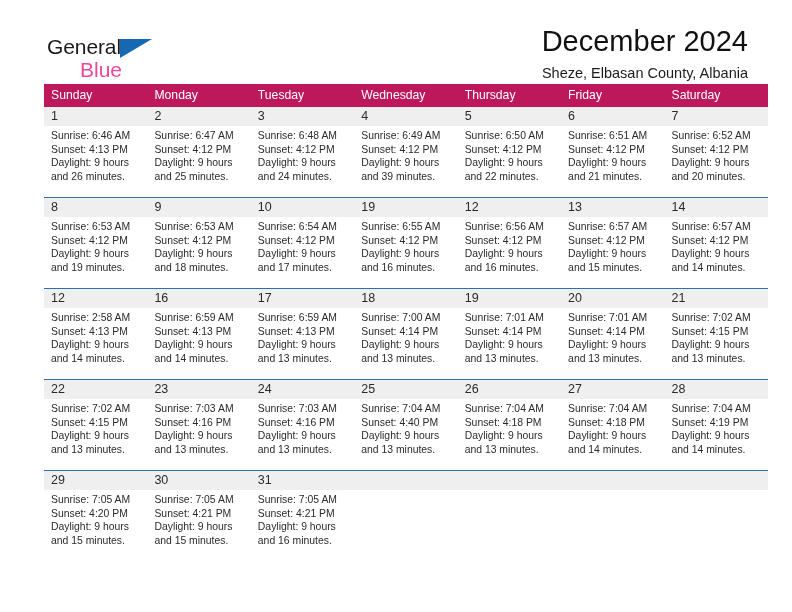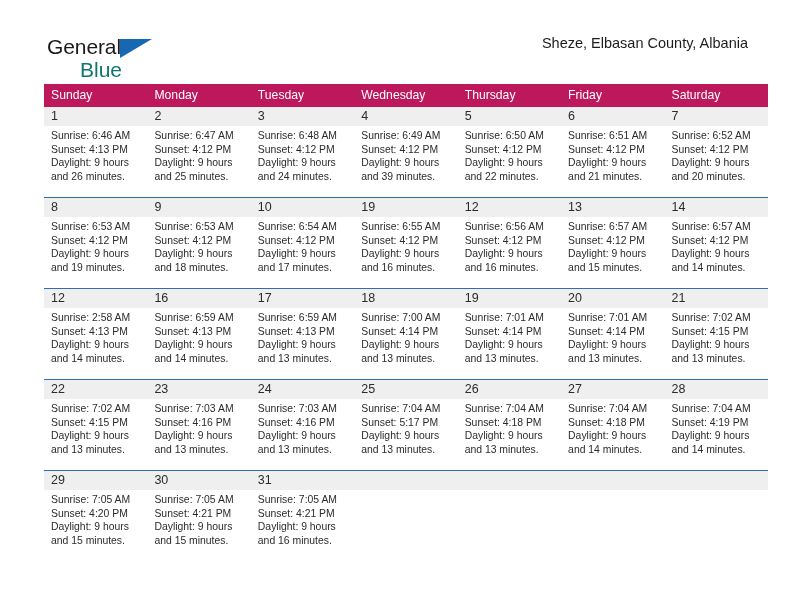--- a/index.html
+++ b/index.html
@@ -135,6 +135,7 @@
       <span class="logo-row2">Blue</span>
     </div>
     <div class="title-block">
+      <div class="month-title">December 2024</div>
       <div class="subtitle">Sheze, Elbasan County, Albania</div>
     </div>
   </div>

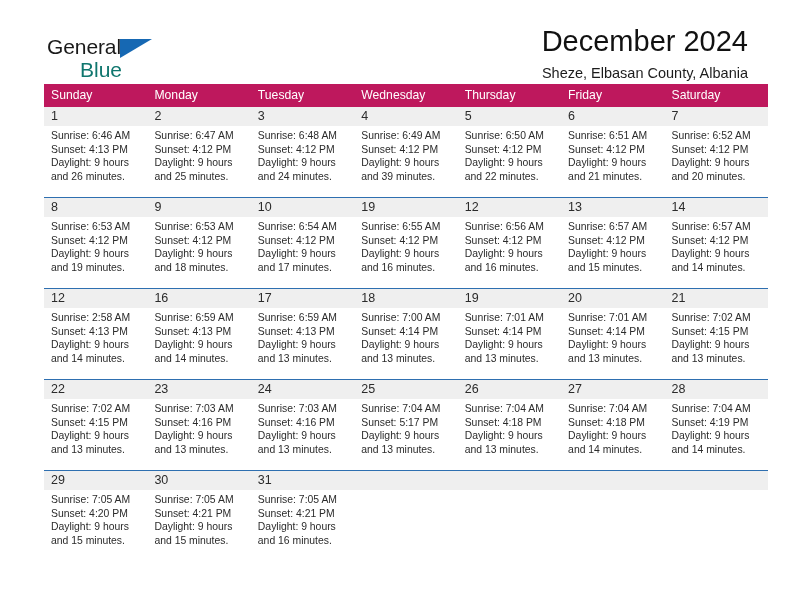--- a/index.html
+++ b/index.html
@@ -47,7 +47,7 @@
   .logo-row2 {
     display: block;
     font-size: 21px;
-    color: #0f766e;
+    color: #ec4899;
     margin-left: 33px;
     margin-top: 1px;
     height: 22px;

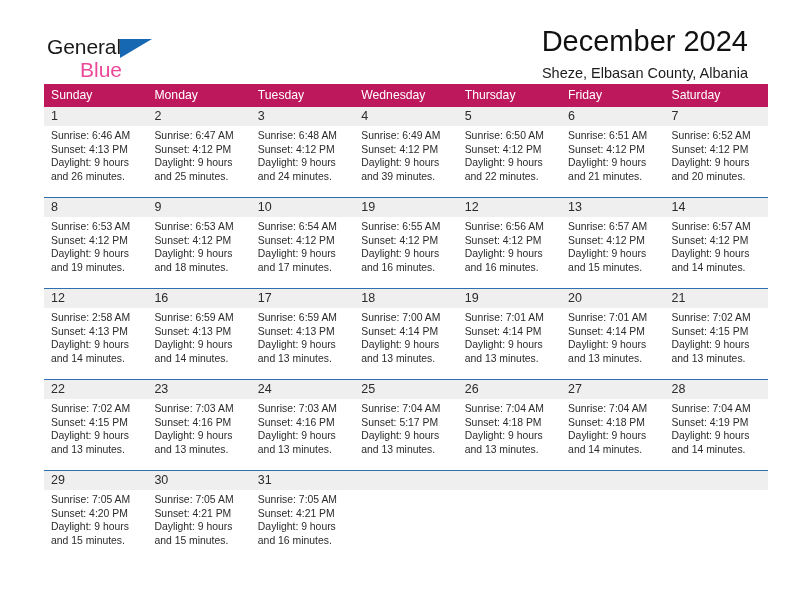--- a/index.html
+++ b/index.html
@@ -429,7 +429,7 @@
               <span class="daynum">25</span>
               <div class="lines">
                 <div>Sunrise: 7:04 AM</div>
-                <div>Sunset: 5:17 PM</div>
+                <div>Sunset: 4:40 PM</div>
                 <div>Daylight: 9 hours</div>
                 <div>and 13 minutes.</div>
               </div>

